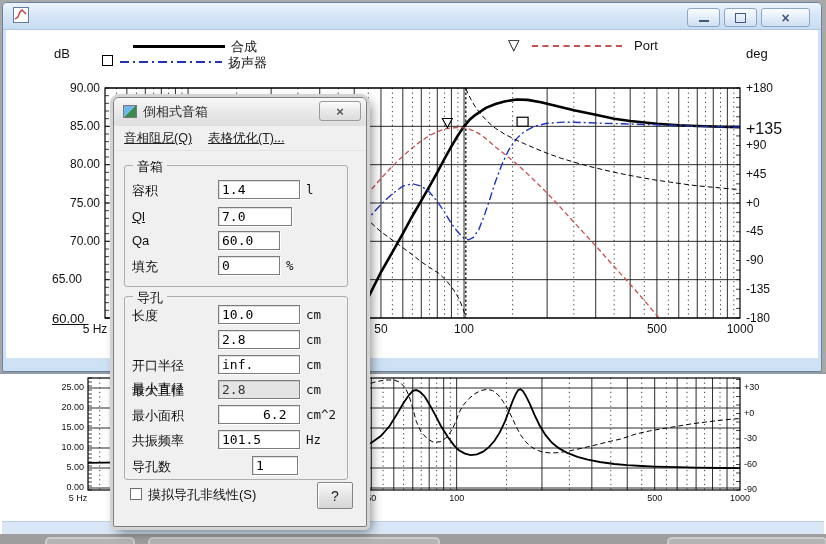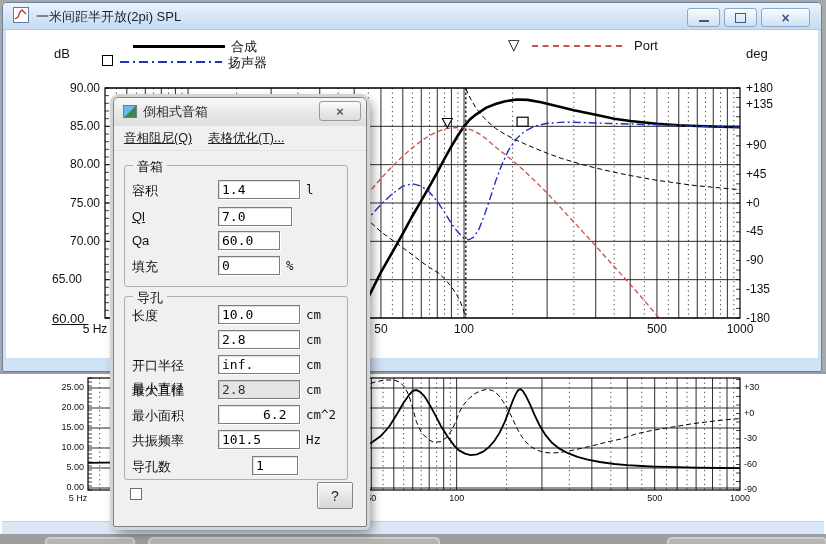--- a/index.html
+++ b/index.html
@@ -209,7 +209,6 @@
         <polyline points="1,11 4,9 6,4 8,2 12,6" fill="none" stroke="#c23b3b" stroke-width="1.4"></polyline>
       </svg>
   </div>
-  <div class="abs title-text">一米间距半开放(2pi) SPL</div>
   <div class="abs cap-btn" style="left:687px;width:33px;">
       <span style="width:10px;border-bottom:2px solid #41597a;height:6px;"></span>
     </div>

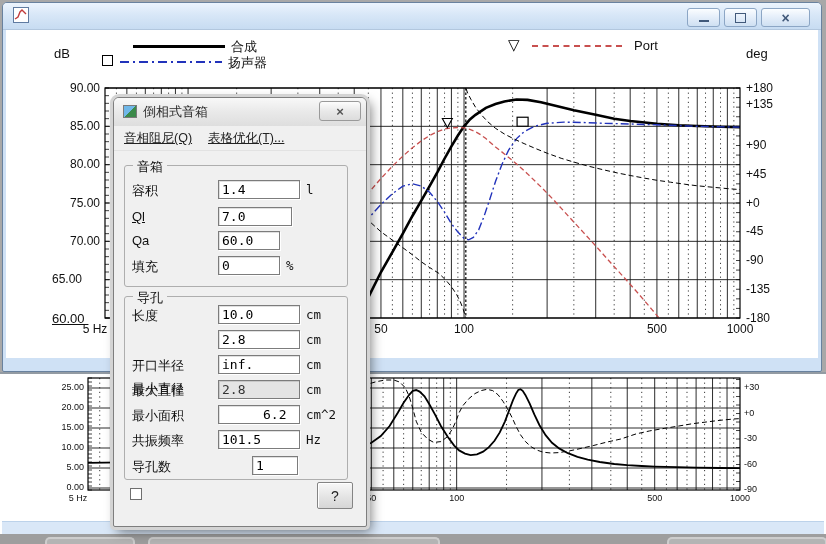--- a/index.html
+++ b/index.html
@@ -366,7 +366,7 @@
       <div class="tick" style="left: 52px; top: 272.227px; width: 48px; font-size: 12px;">65.00</div>
       <div class="tick" style="left: 52px; top: 310.56px; width: 48px; font-size: 13px; text-decoration: underline;">60.00</div>
       <div class="tick" style="left: 746px; top: 80.56px; font-size: 12px;">+180</div>
-      <div class="tick" style="left: 746px; top: 97px; font-size: 12px; text-align: right;">+135</div>
+      <div class="tick" style="left: 746px; top: 120px; font-size: 16px; text-align: right;">+135</div>
       <div class="tick" style="left: 746px; top: 138.06px; font-size: 12px;">+90</div>
       <div class="tick" style="left: 746px; top: 166.81px; font-size: 12px;">+45</div>
       <div class="tick" style="left: 746px; top: 195.56px; font-size: 12px;">+0</div>

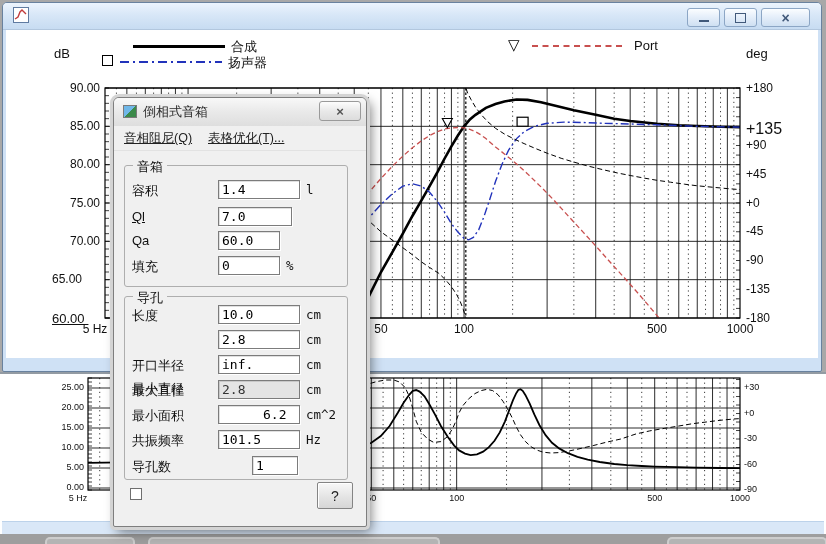--- a/index.html
+++ b/index.html
@@ -429,6 +429,7 @@
   <input class="abs fld-input" style="left: 252px; top: 456px; width: 46px;" value="1">
 
   <div class="abs cb"></div>
+  <div class="abs cb-label">摸拟导孔非线性(S)</div>
   <div class="abs help-btn">
       <span>?</span>
     </div>

